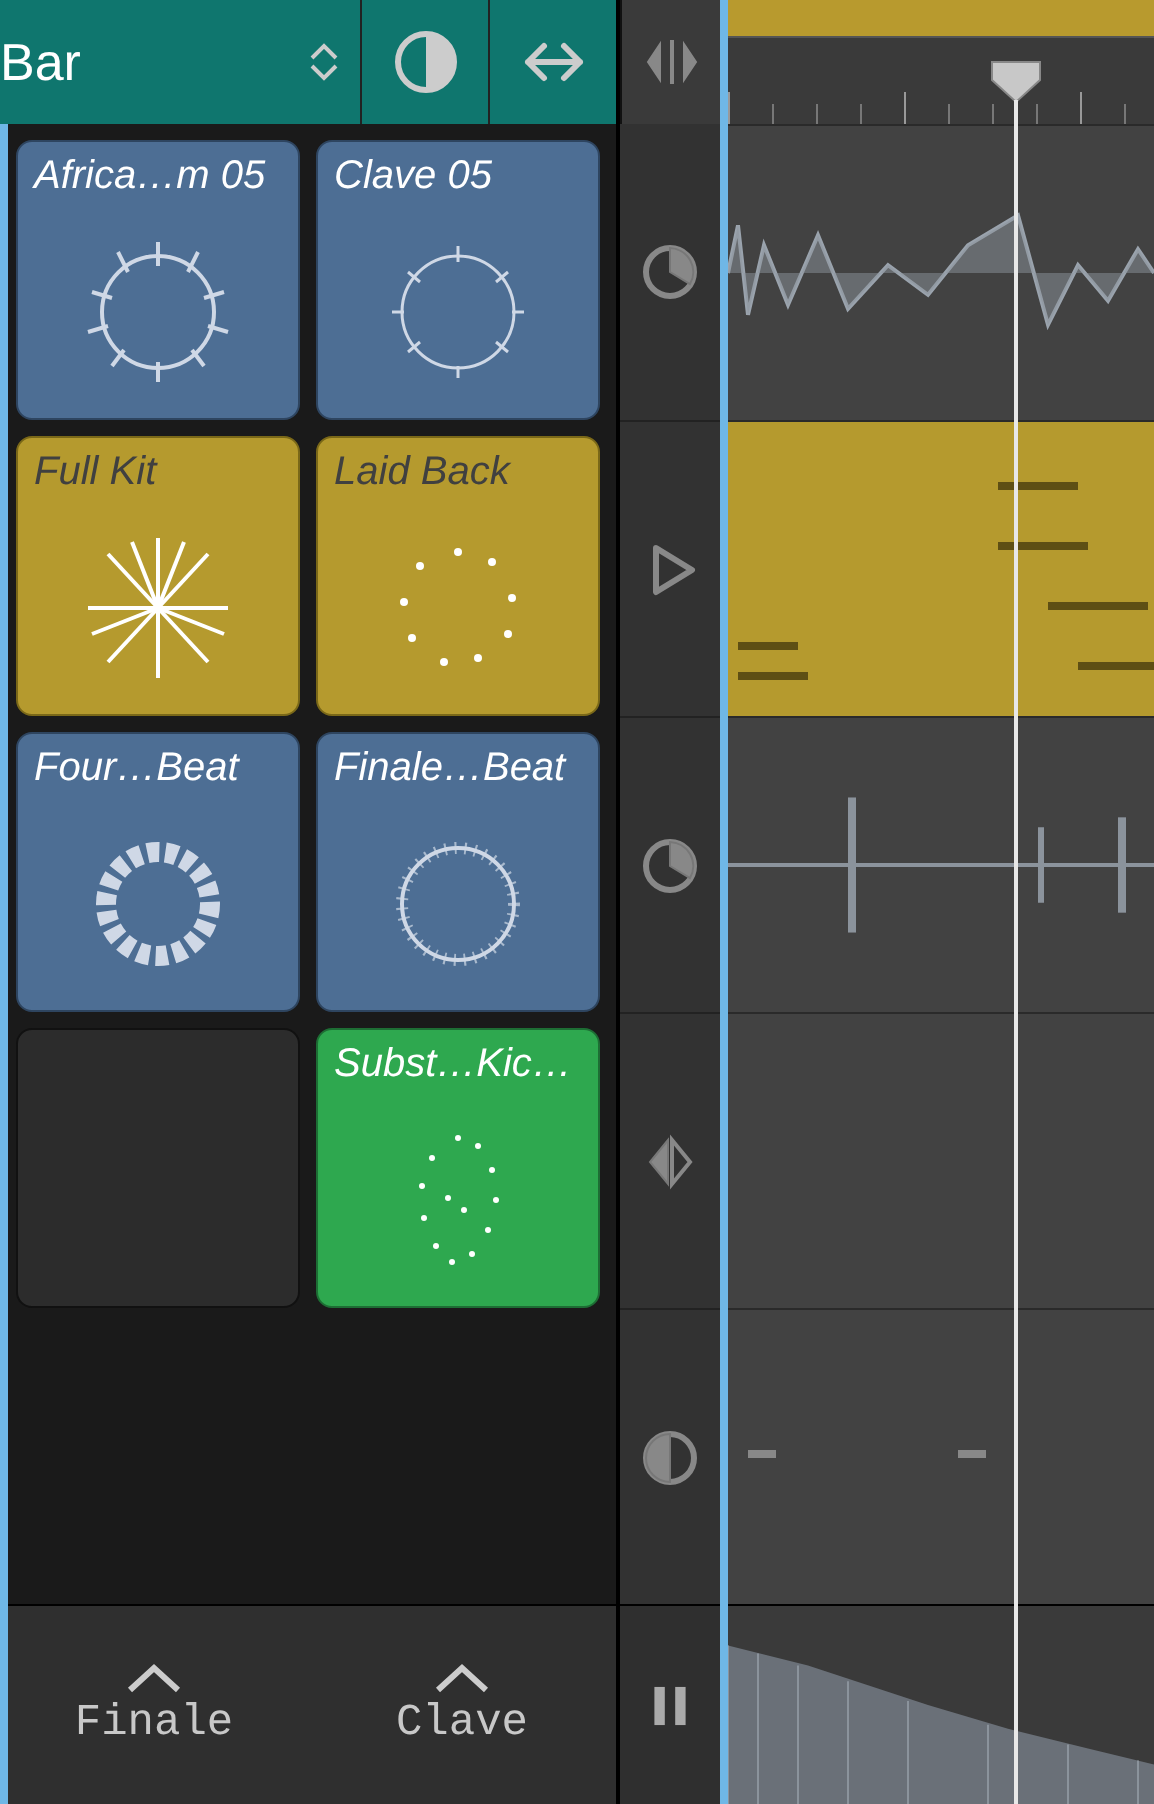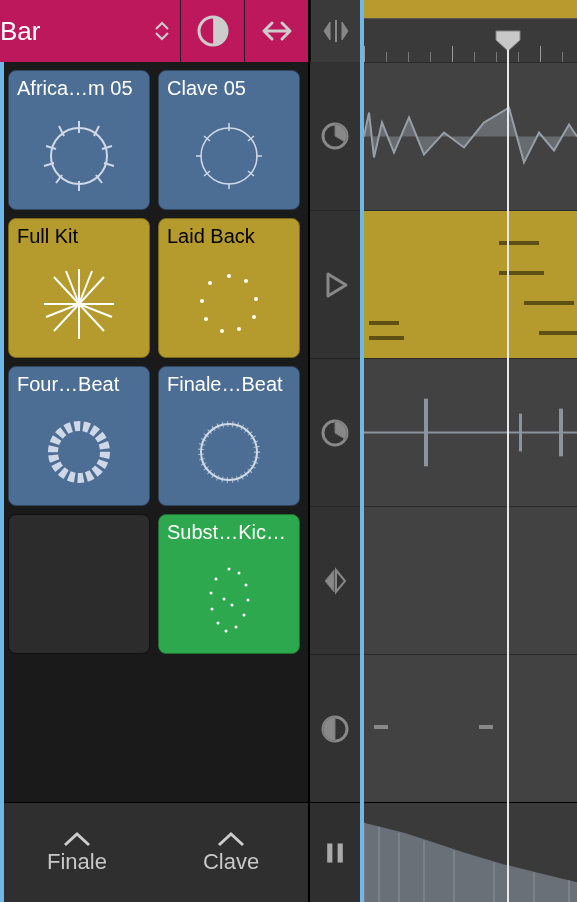--- a/index.html
+++ b/index.html
@@ -14,7 +14,7 @@
   
   .topbar {
     position: absolute; left: 0; top: 0; width: 310px; height: 62px;
-    background: #be185d;
+    background: #0f766e;
     display: flex; align-items: flex-start;
     border-right: 2px solid #000;
   }

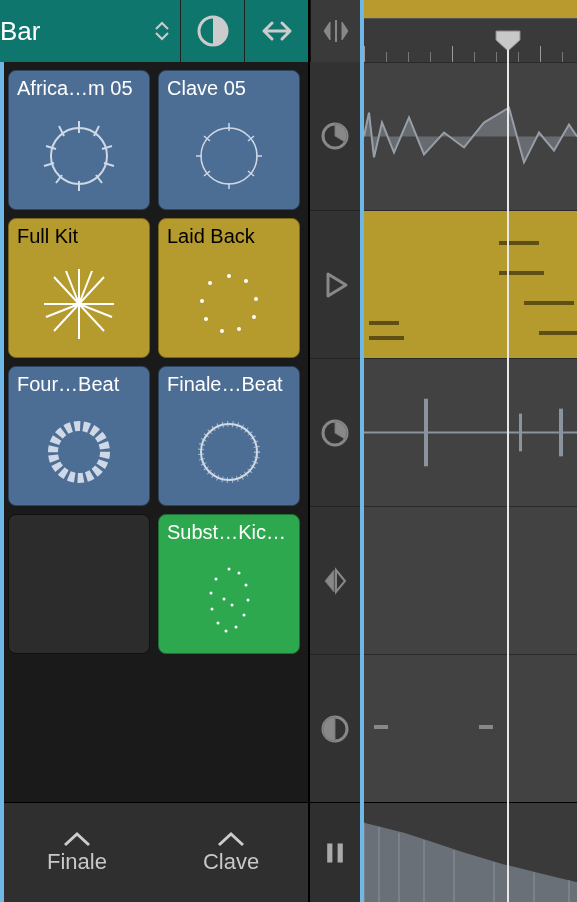--- a/index.html
+++ b/index.html
@@ -45,7 +45,7 @@
     width: 147px; height: 140px; border-radius: 8px;
     display: flex; flex-direction: column; align-items: center;
     padding-top: 4px; font-size: 20px; color: #fff;
-    position: relative; overflow: hidden;
+    position: relative; overflow: hidden; font-style: italic;
   }
   .cell.empty { background: #2c2c2c; border: 1px solid #111; }
   .cell.blue  { background: #4d6e94; border: 1px solid #2e4560; }

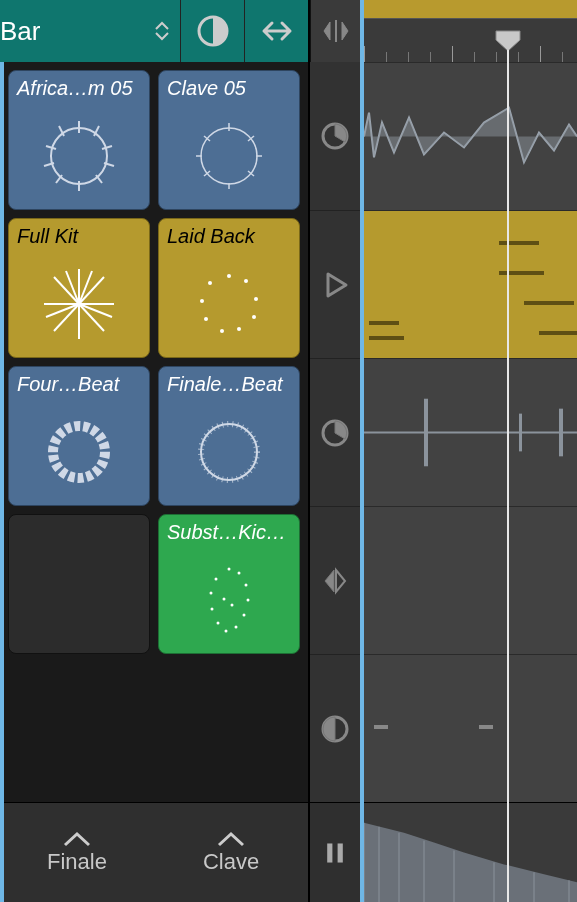--- a/index.html
+++ b/index.html
@@ -56,7 +56,7 @@
     white-space: nowrap; overflow: hidden; text-overflow: ellipsis;
     font-size: 20px;
   }
-  .cell.yellow .cell-label { color: #000000; }
+  .cell.yellow .cell-label { color: #404040; }
   .waveform-circle {
     flex: 1; display: flex; align-items: center; justify-content: center;
   }

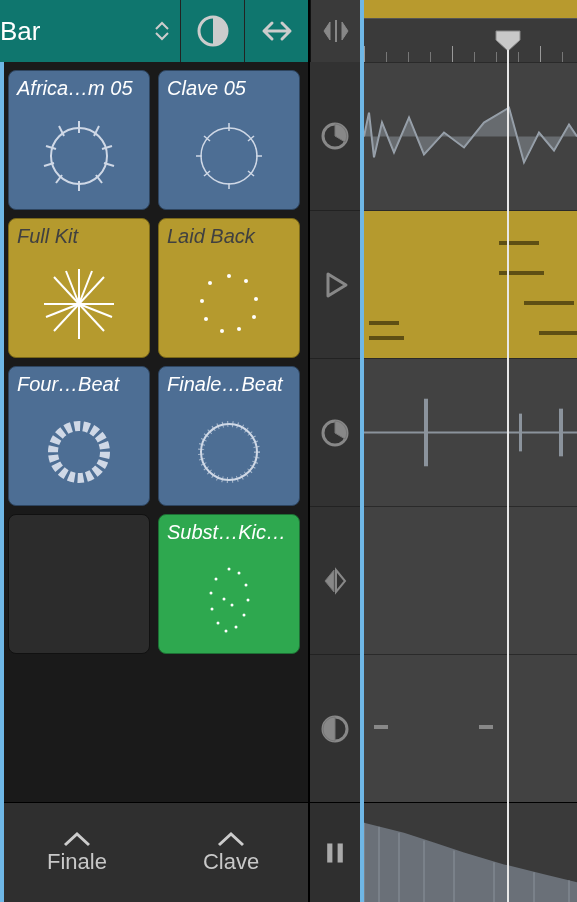--- a/index.html
+++ b/index.html
@@ -69,7 +69,7 @@
   }
   .switcher {
     flex: 1; display: flex; flex-direction: column; align-items: center;
-    justify-content: center; gap: 2px; color: #c8c8c8;
+    justify-content: center; gap: 2px; color: #c8c8c8; font-family: Liberation Mono, monospace;
   }
   .switcher svg { width: 28px; height: 16px; }
   .switcher-label { font-size: 22px; }

